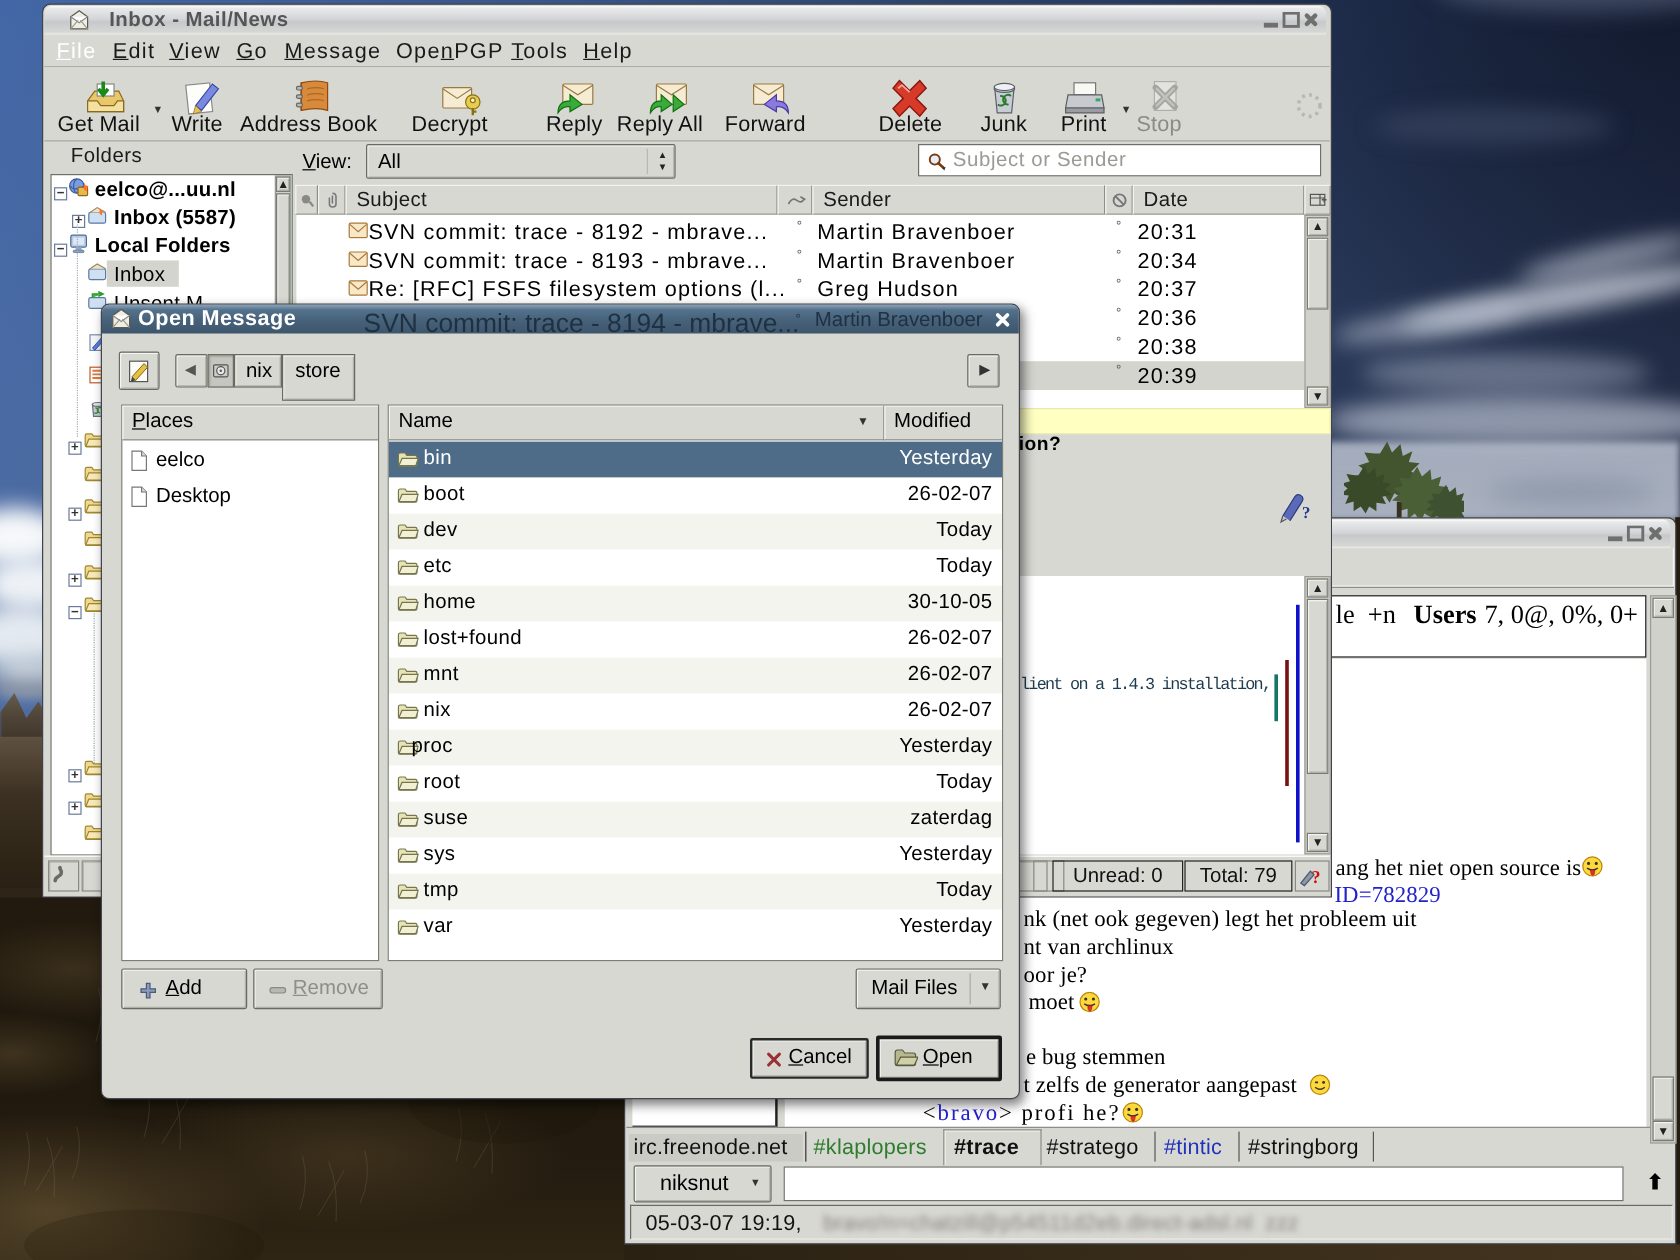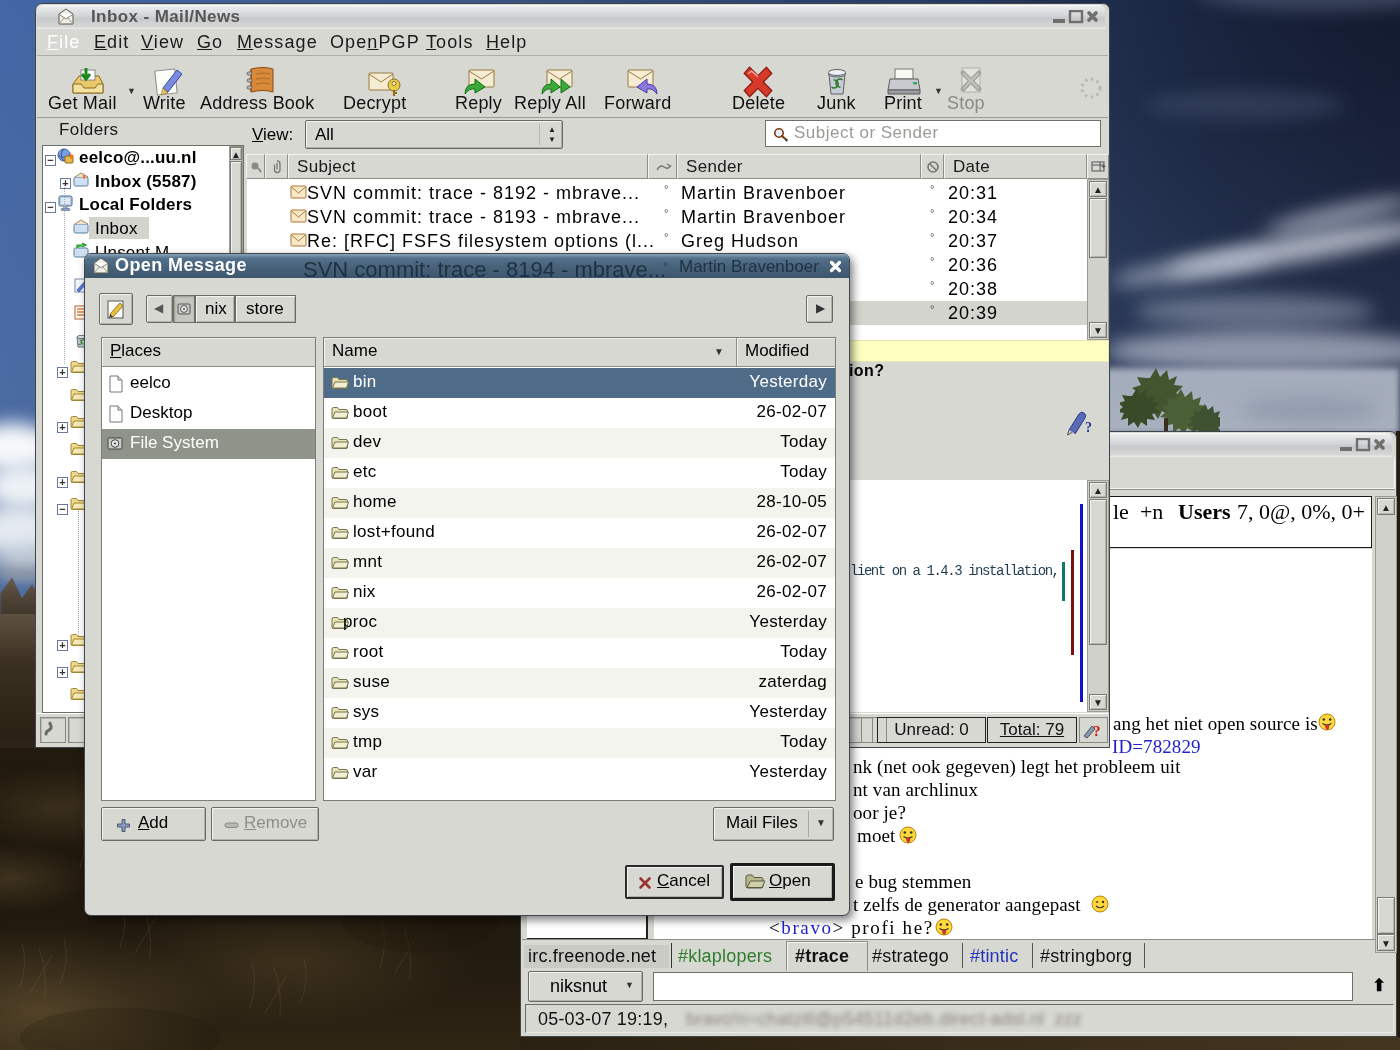--- a/index.html
+++ b/index.html
@@ -626,7 +626,7 @@
     <div class="abs gbtn" style="left:110px;top:41px;width:40px;height:28px;border-radius:0;">
       <span class="abs" style="left:9px;top:3px;font-size:17px;">nix</span>
     </div>
-    <div class="abs gbtn" style="left:150px;top:41px;width:61px;height:28px;border-radius:0;">
+    <div class="abs gbtn" style="left:150px;top:41px;width:61px;height:39px;border-radius:0;">
       <span class="abs" style="left:10px;top:3px;font-size:17px;">store</span>
     </div>
     <div class="abs gbtn" style="left:721px;top:41px;width:27px;height:28px;">

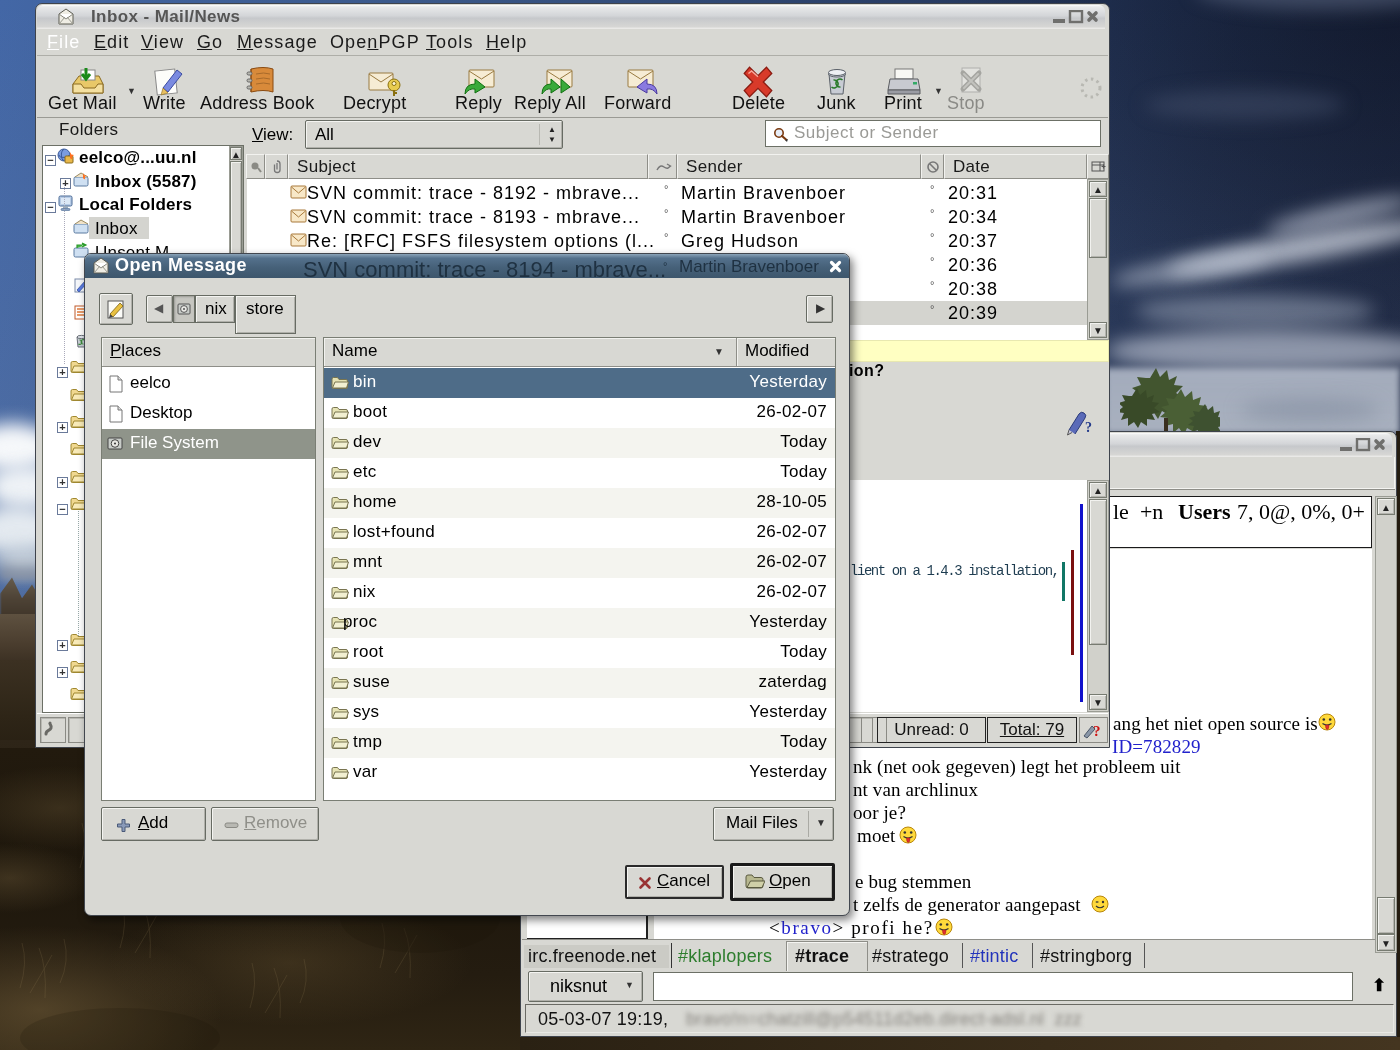--- a/index.html
+++ b/index.html
@@ -652,14 +652,6 @@
             </svg>
             <span class="abs" style="left:28px;top:4px;">Desktop</span>
           </div>
-        <div style="position:relative;height:30px;background:#8f948a;color:#fff;">
-            <svg class="abs" style="left:5px;top:7px;" width="17" height="16" viewBox="0 0 17 16">
-              <rect x="1" y="2" width="14" height="11" rx="1" fill="#c8ccc8" stroke="#444"></rect>
-              <circle cx="8" cy="7.5" r="3.8" fill="#e8e8e4" stroke="#444"></circle>
-              <circle cx="8" cy="7.5" r="1.1" fill="#444"></circle>
-            </svg>
-            <span class="abs" style="left:28px;top:4px;">File System</span>
-          </div>
       </div>
     </div>
 

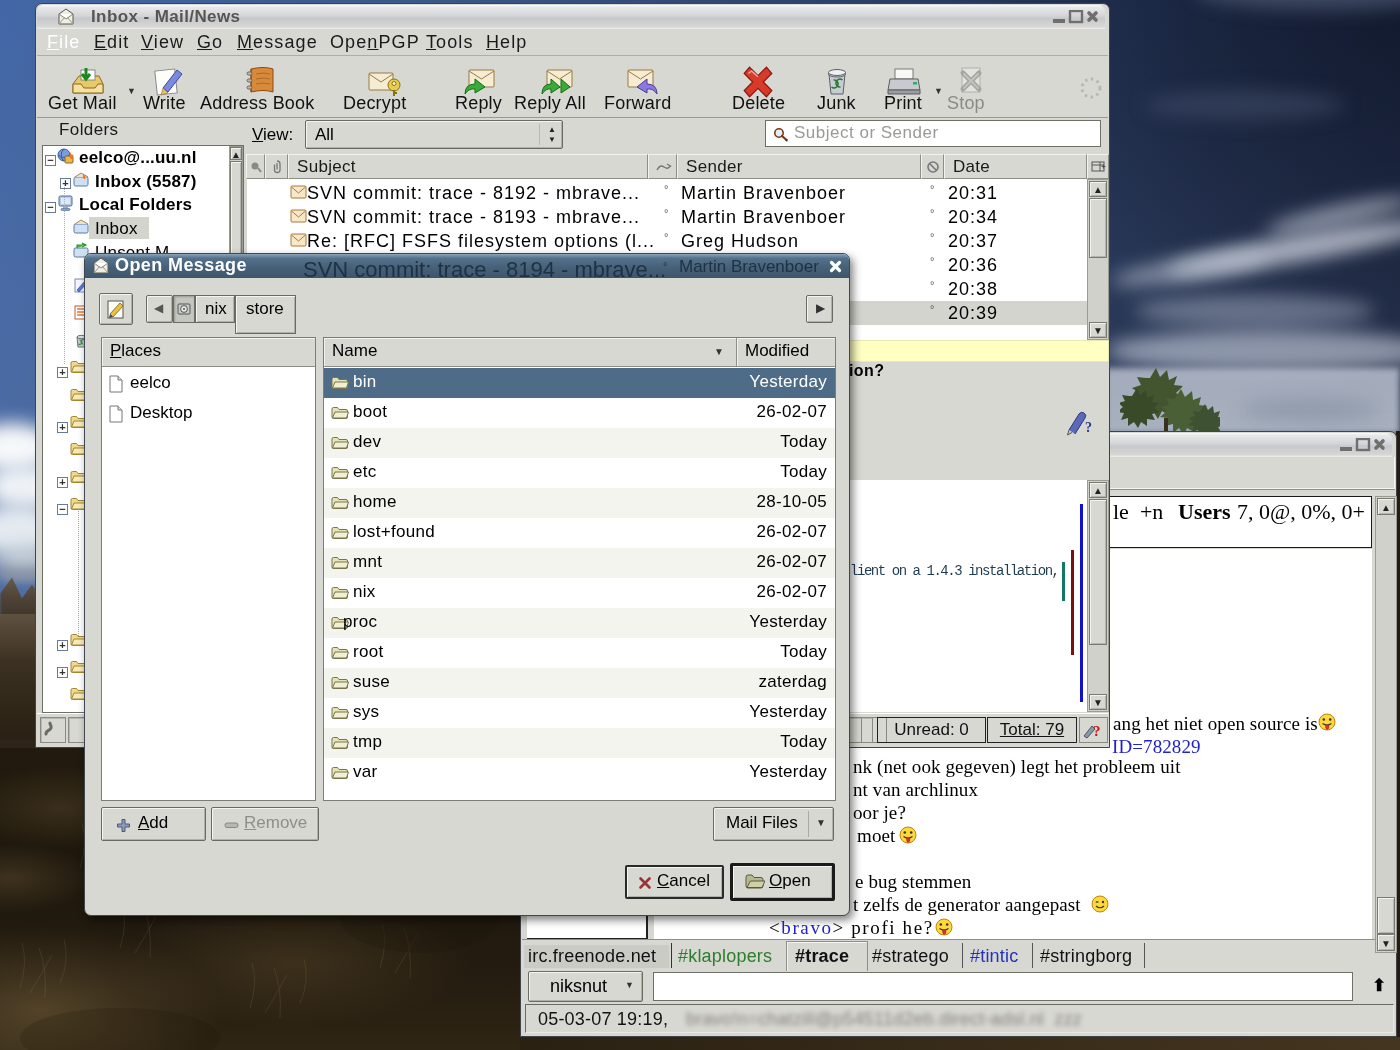--- a/index.html
+++ b/index.html
@@ -697,7 +697,7 @@
               <use href="#dlgfolder"></use>
             </svg>
             <span style="position:absolute;left:29px;top:4px;">home</span>
-            <span style="position:absolute;right:8px;top:4px;">28-10-05</span>
+            <span style="position:absolute;right:8px;top:4px;">30-10-05</span>
           </div>
         <div style="position:relative;height:30px;background:#fff;color:#000;">
             <svg style="position:absolute;left:7px;top:7px;" width="18" height="16" viewBox="0 0 18 16">

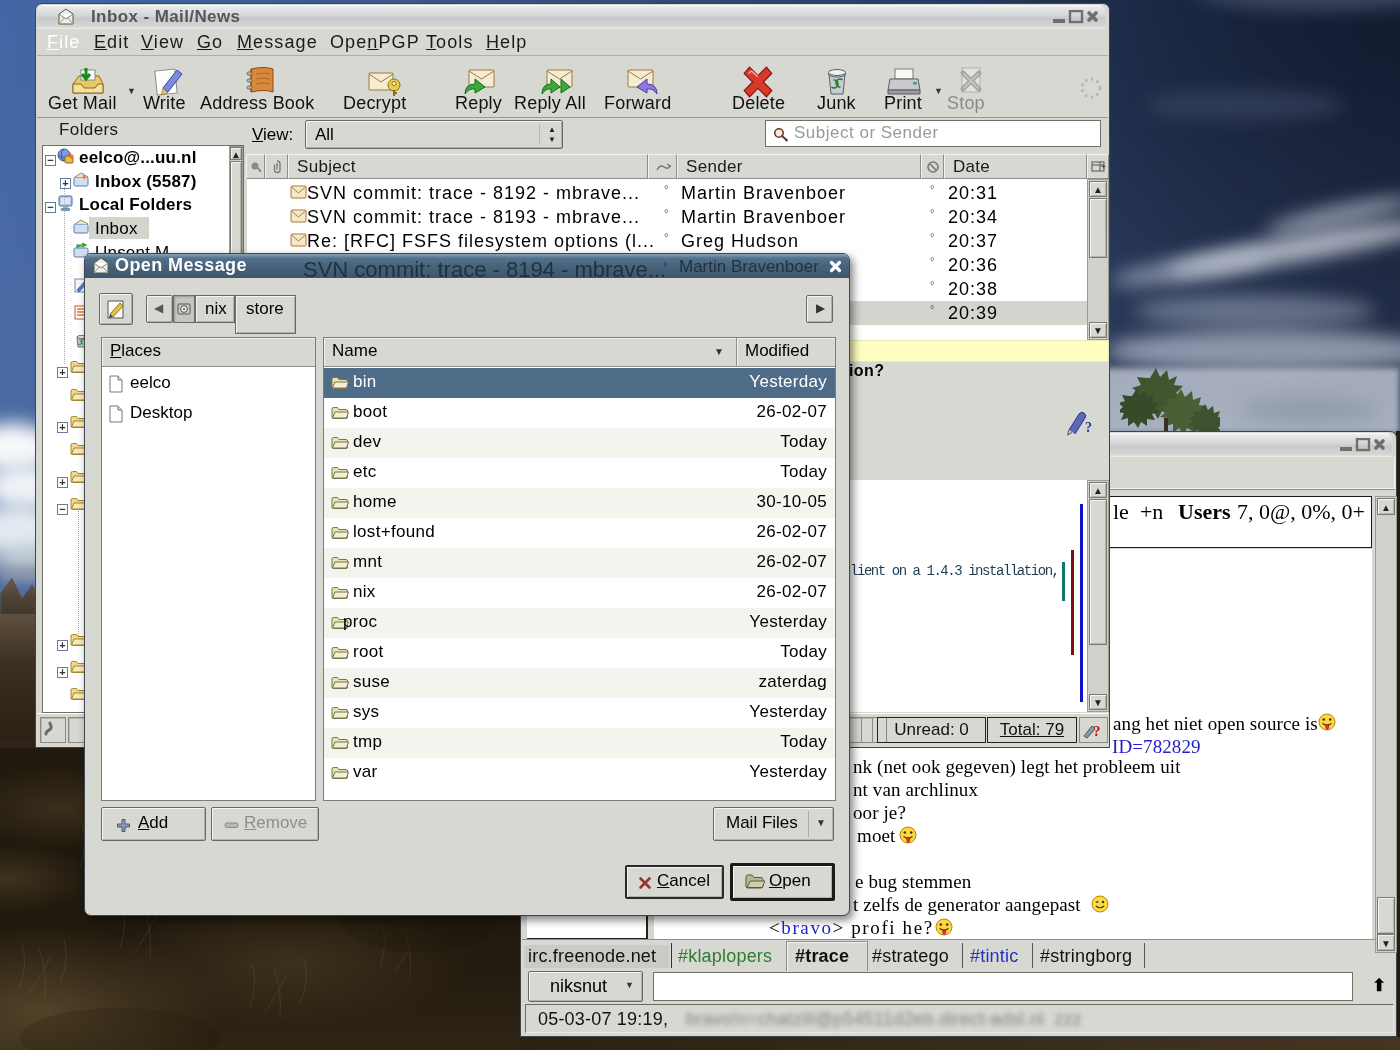--- a/index.html
+++ b/index.html
@@ -577,7 +577,7 @@
       <div class="abs" style="left:31px;top:3px;width:805px;height:26px;border:1px solid #8a8a84;box-shadow:inset 1px 1px 0 #b8b8b2;"></div>
       <div class="abs" style="left:824px;top:3px;width:26px;height:26px;border:1px solid #8a8a84;"></div>
       <div class="abs" style="left:840px;top:3px;width:109px;height:26px;border:1px solid #222;font-size:17px;color:#111;text-align:center;line-height:24px;">Unread: 0</div>
-      <div class="abs" style="left:950px;top:3px;width:90px;height:26px;border:1px solid #222;font-size:17px;color:#111;text-align:center;line-height:24px;text-decoration:underline;">Total: 79</div>
+      <div class="abs" style="left:950px;top:3px;width:90px;height:26px;border:1px solid #222;font-size:17px;color:#111;text-align:center;line-height:24px;">Total: 79</div>
       <div class="abs" style="left:1042px;top:3px;width:29px;height:26px;border:1px solid #8a8a84;">
         <svg width="27" height="24" viewBox="0 0 27 24">
             <path d="M4 18 L12 8 L15 11 L7 20 Z" fill="#8a97a8" stroke="#4a5668" stroke-width="1"></path>

